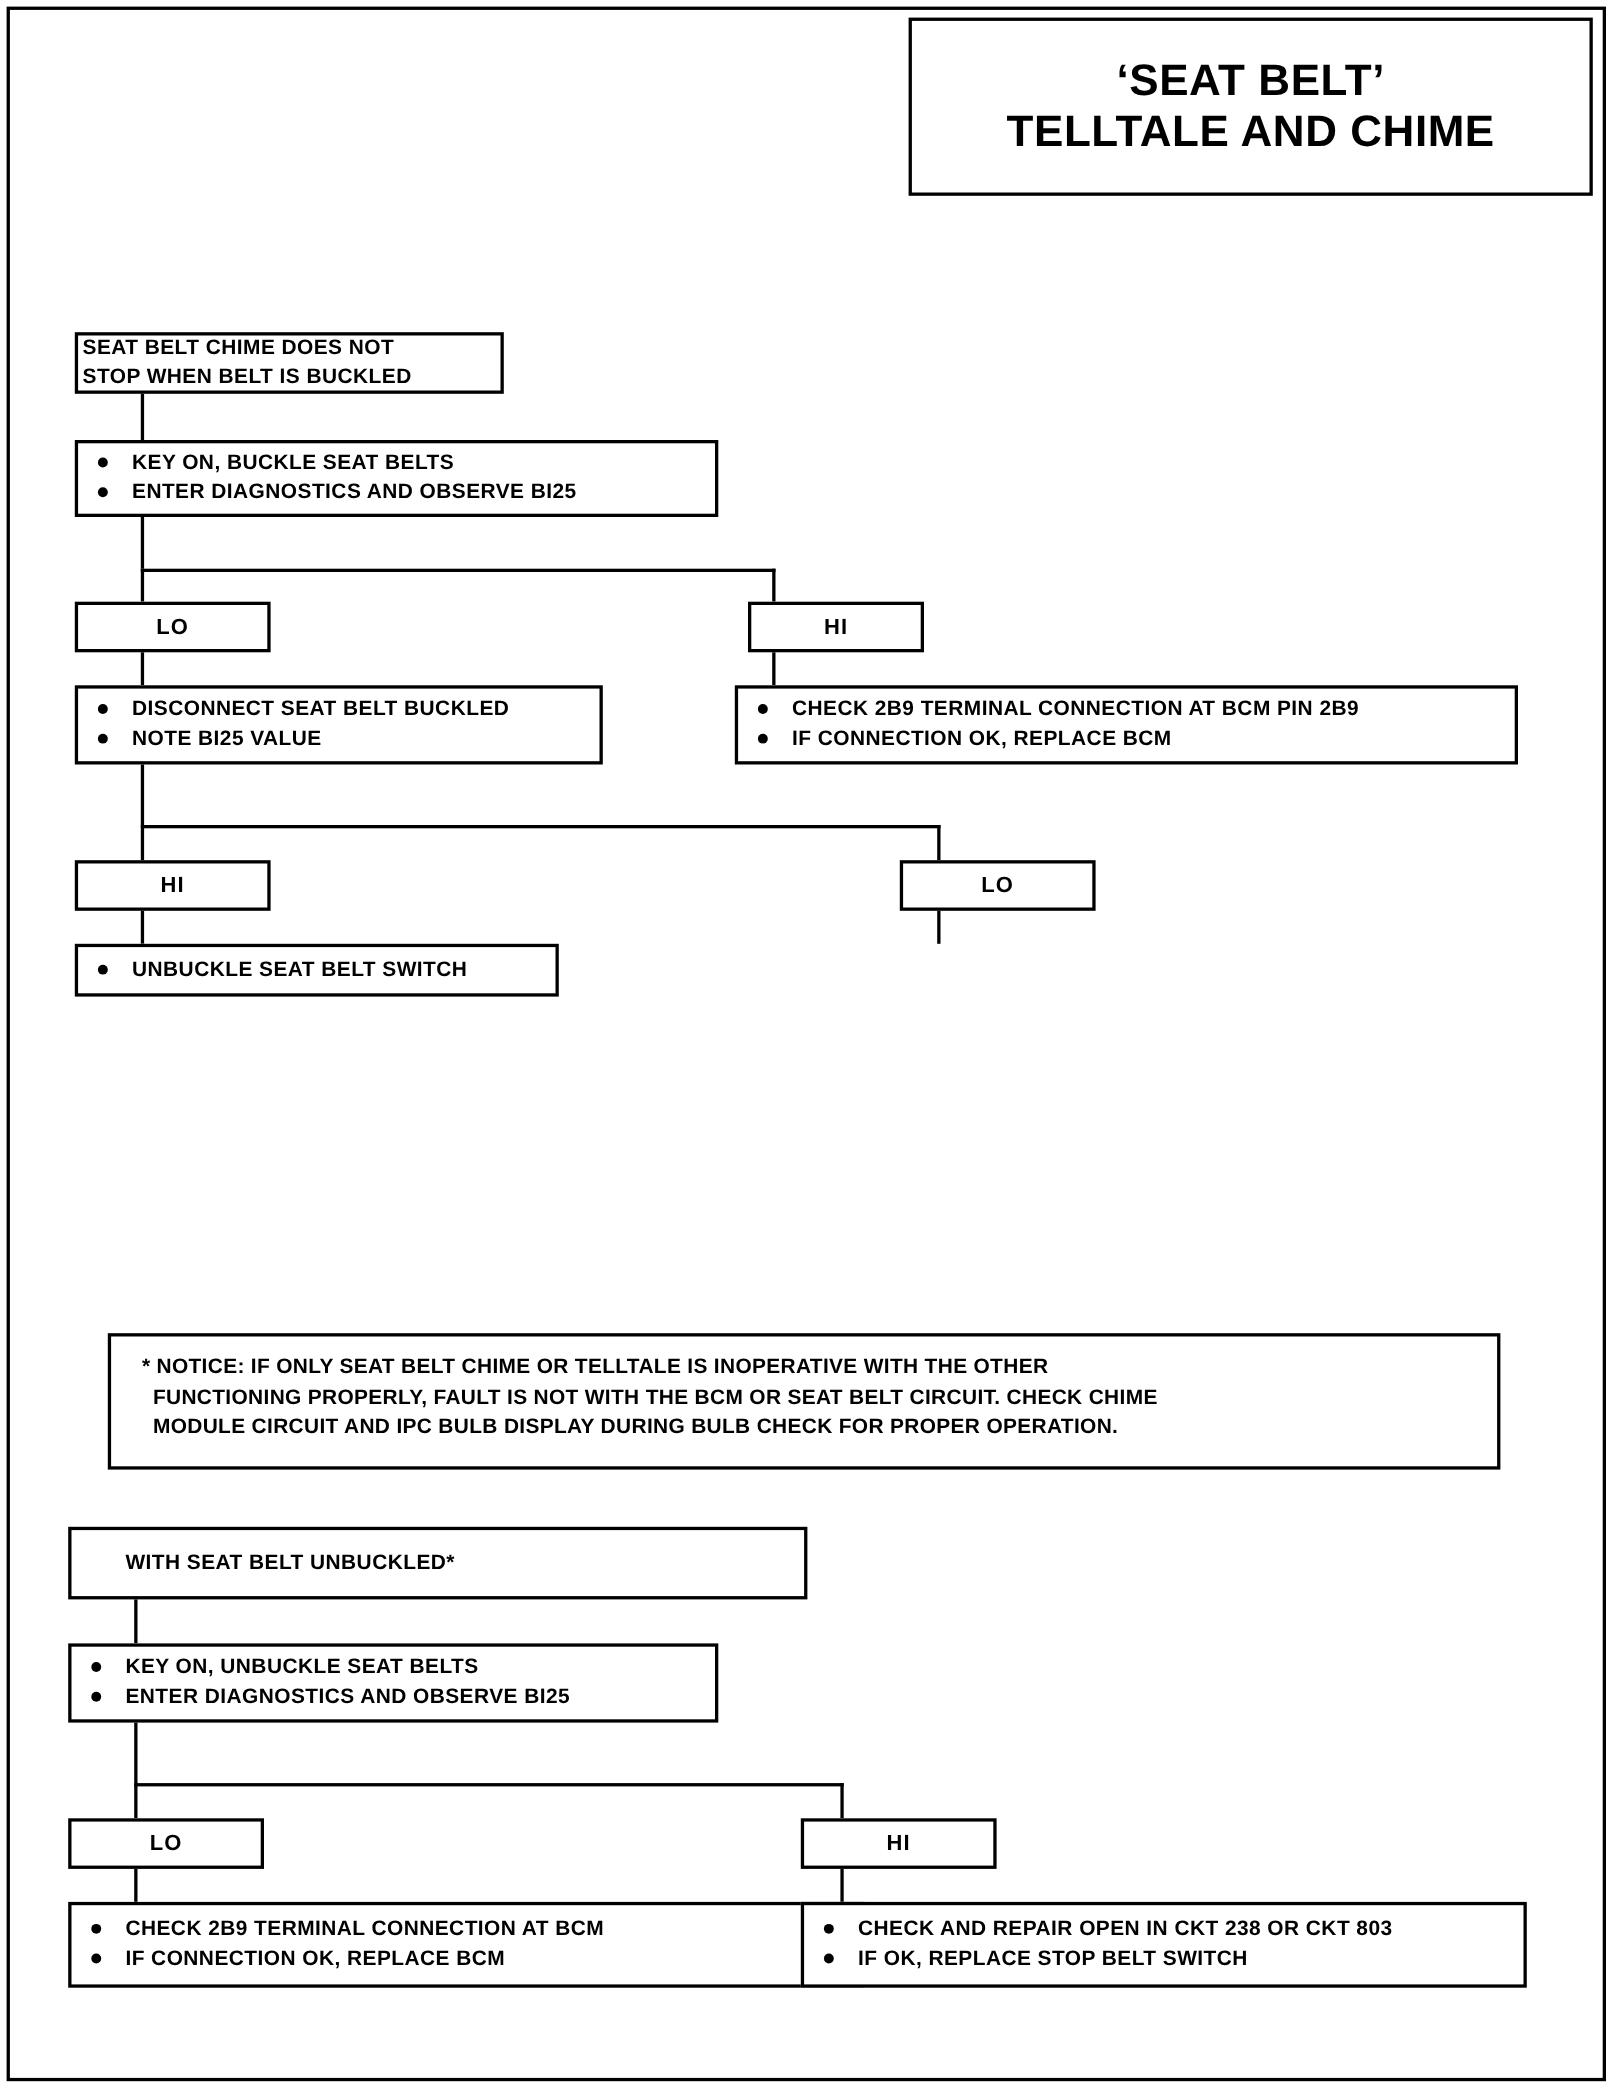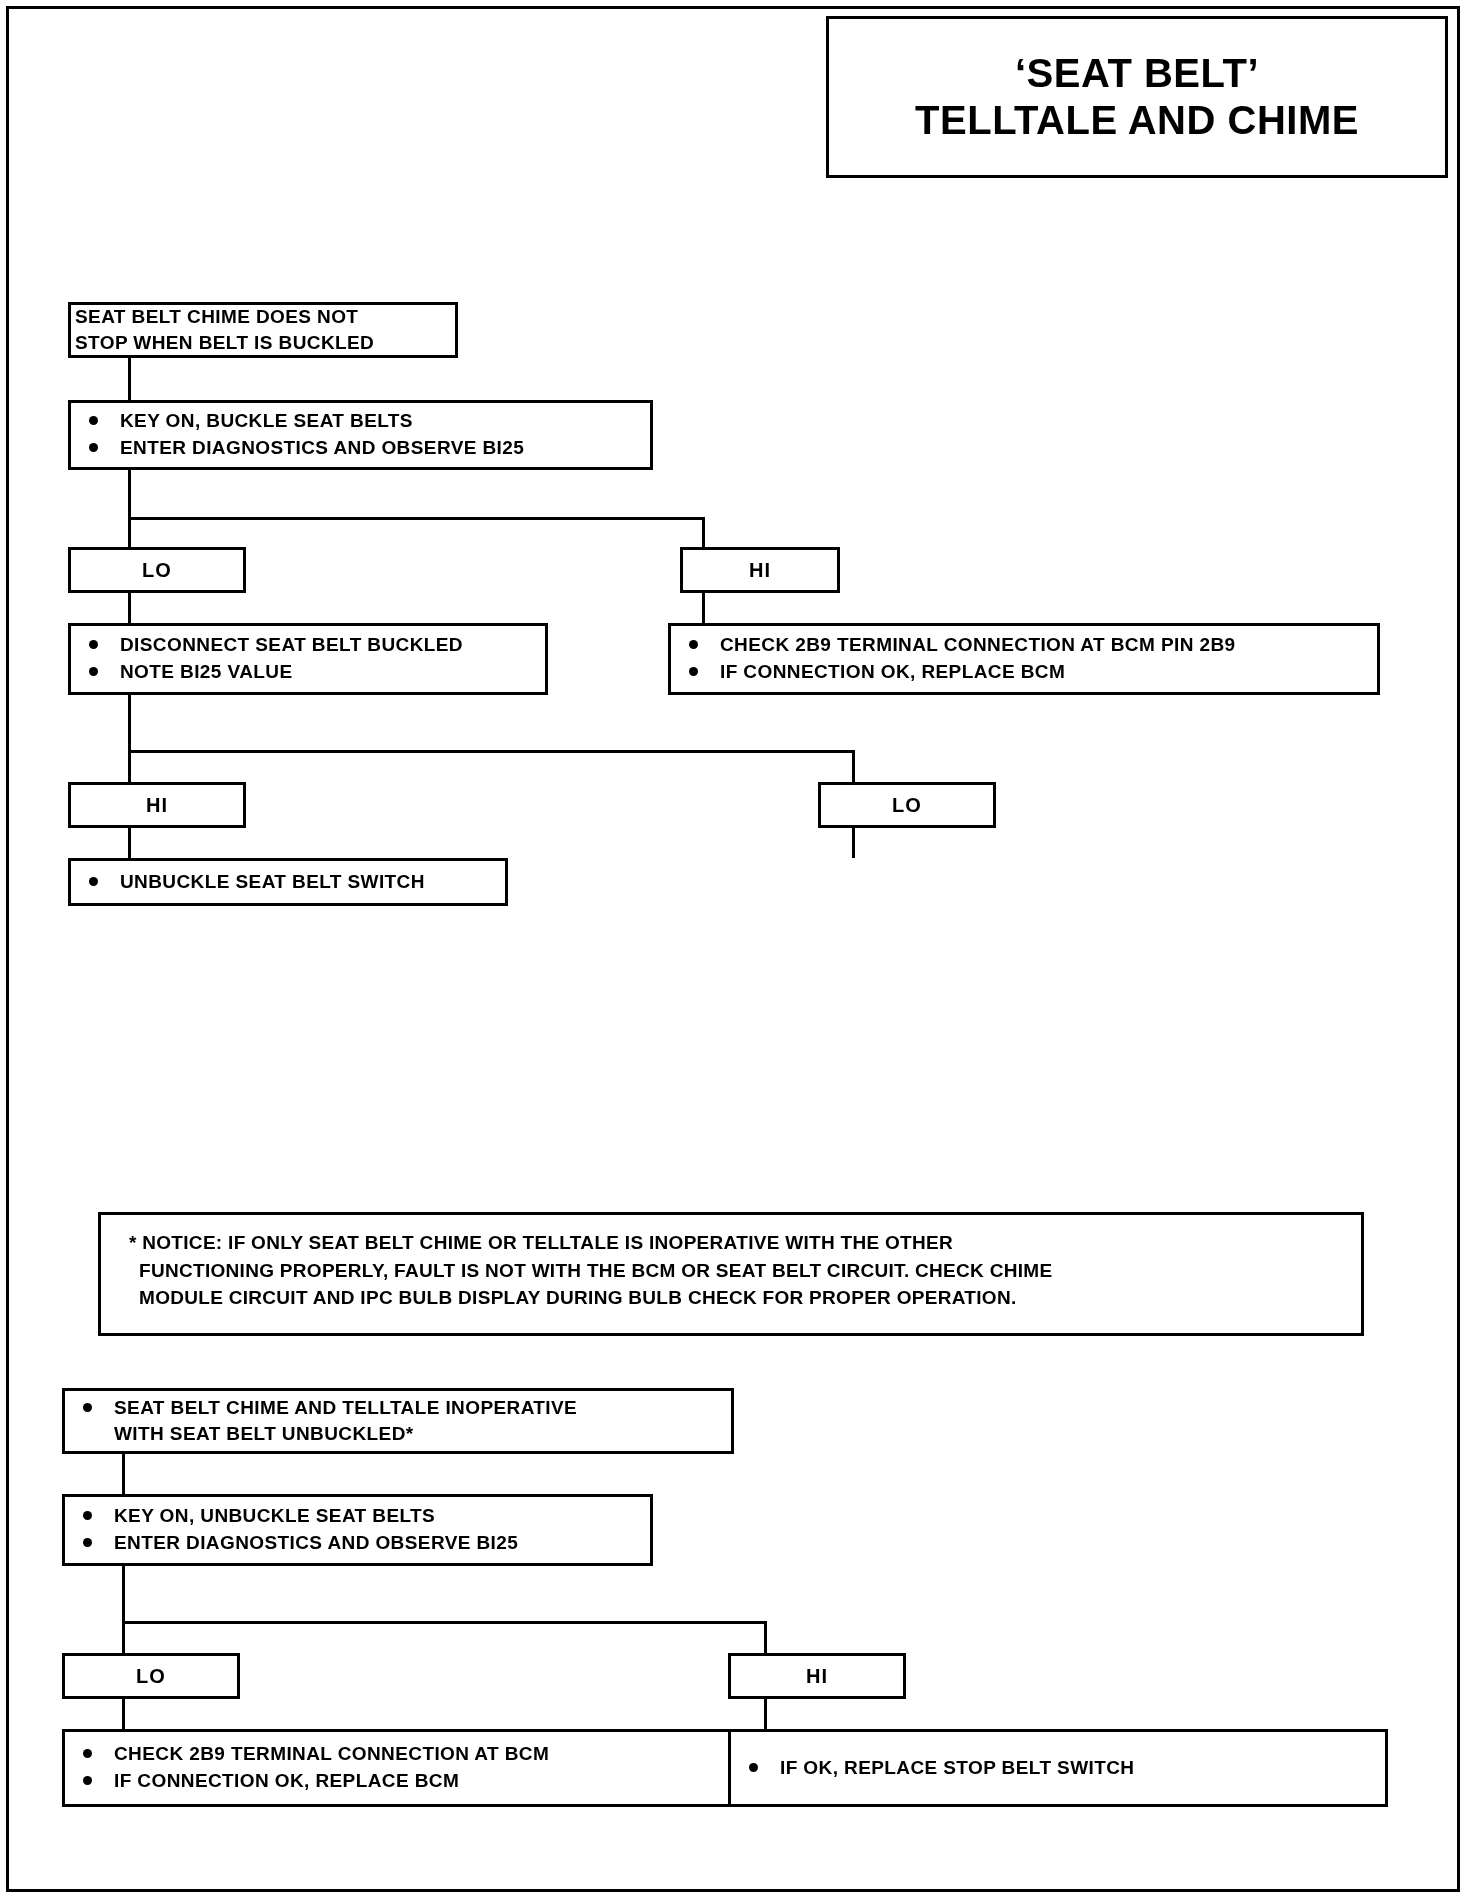--- a/index.html
+++ b/index.html
@@ -233,10 +233,6 @@
   </div>
 
   <div class="box" style="left:62px; top:1388px; width:672px; height:66px;">
-    <div class="bullet-row">
-      <span class="bullet-dot"></span>
-      <span class="bullet-text wrap">SEAT BELT CHIME AND TELLTALE INOPERATIVE</span>
-    </div>
     <div class="plain-line" style="padding-left:49px;">WITH SEAT BELT UNBUCKLED*</div>
   </div>
 

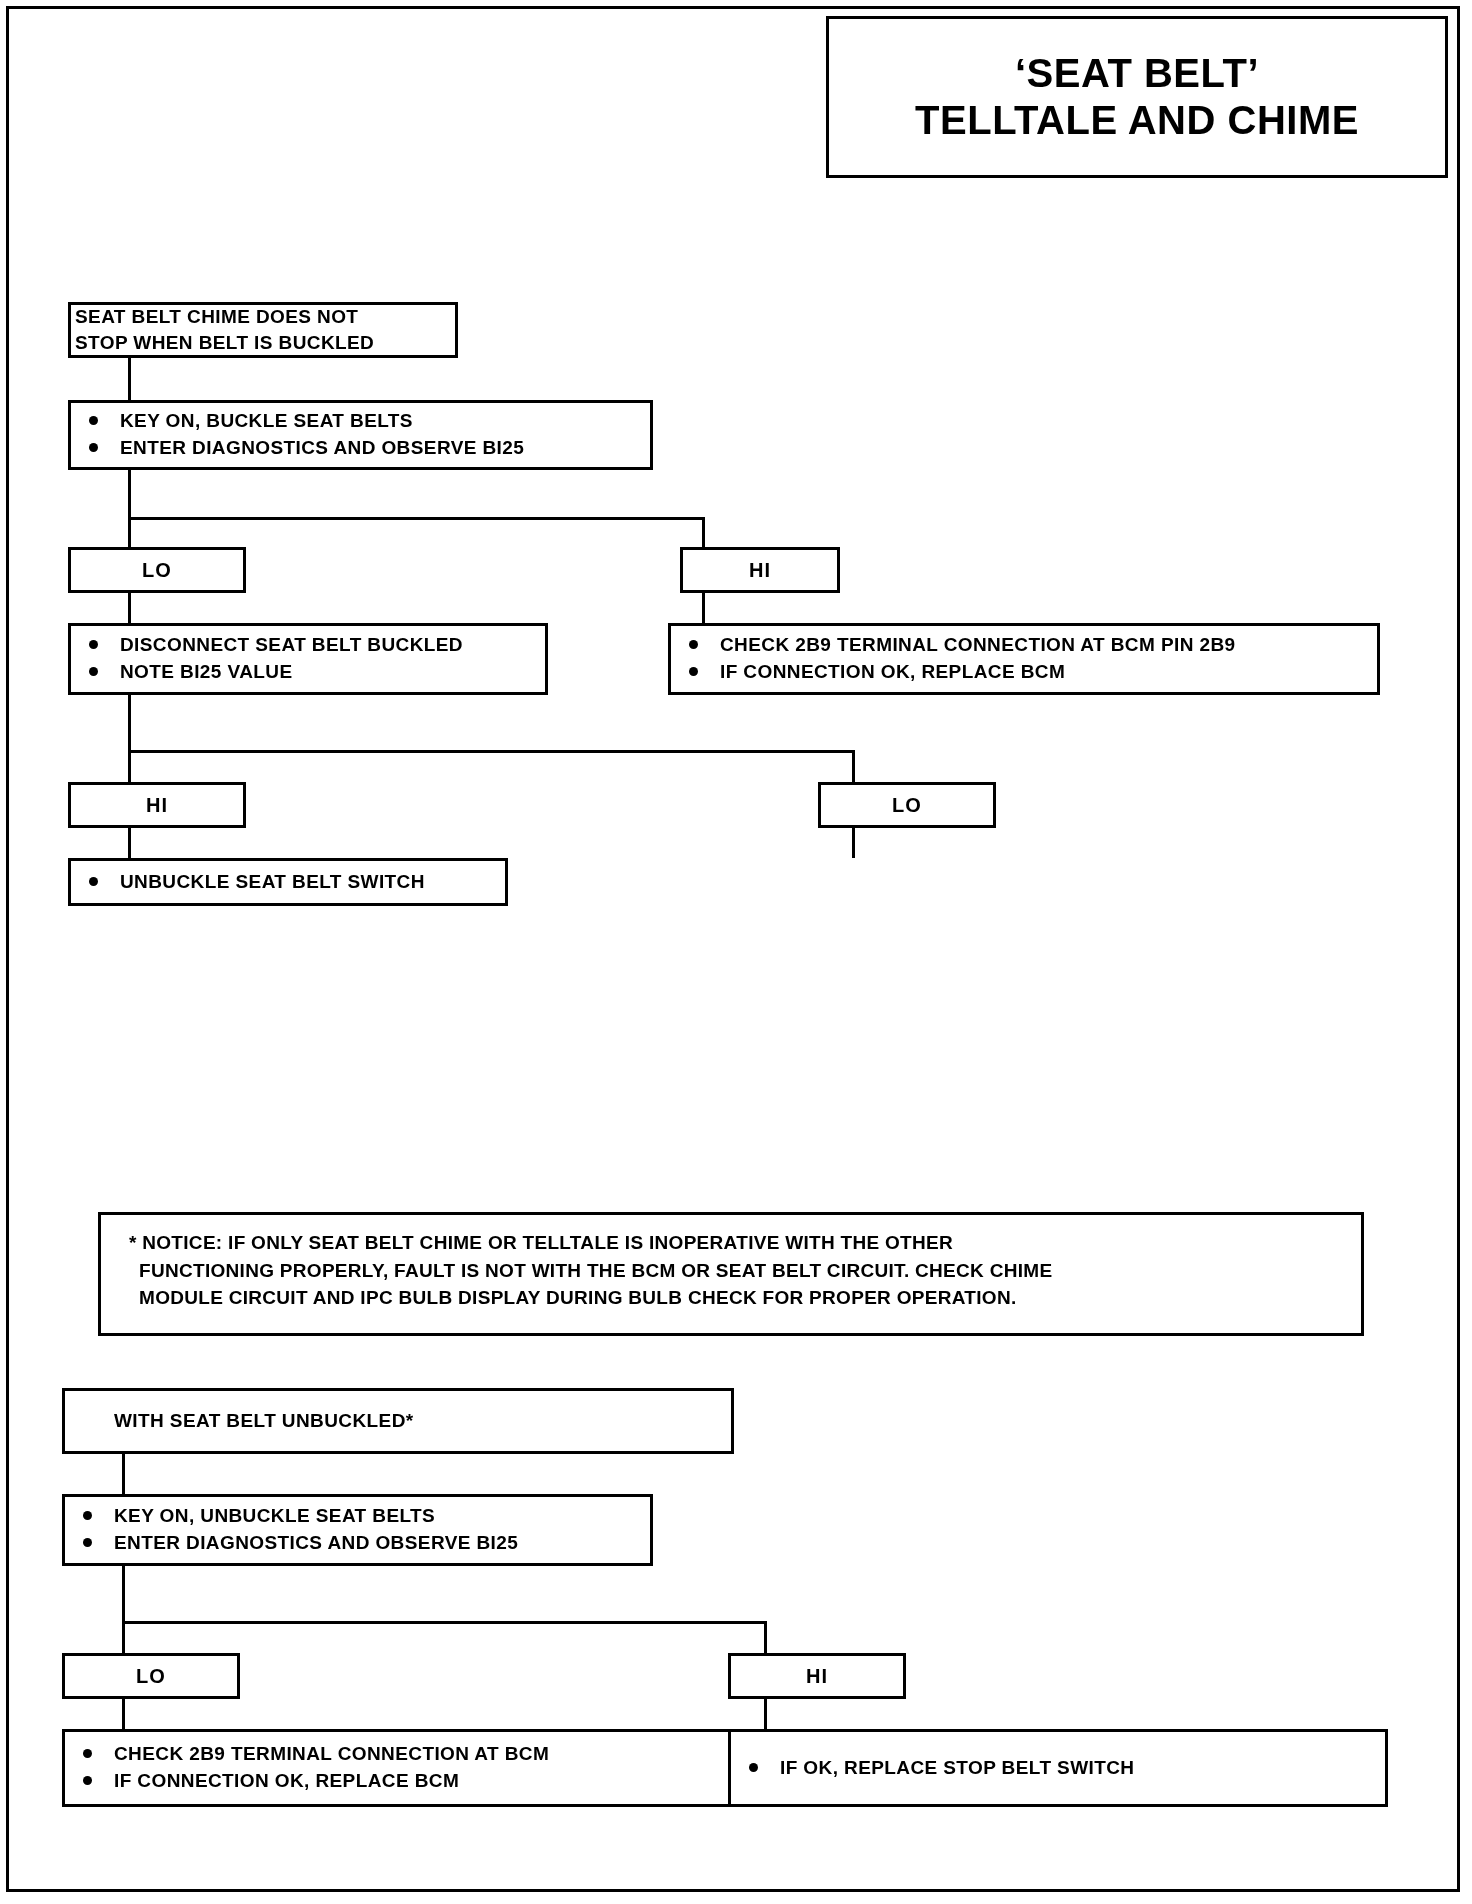--- a/index.html
+++ b/index.html
@@ -278,6 +278,10 @@
   <div class="box" style="left:728px; top:1729px; width:660px; height:78px;">
     <div class="bullet-row">
       <span class="bullet-dot"></span>
+      <span class="bullet-text">CHECK AND REPAIR OPEN IN CKT 238 OR CKT 803</span>
+    </div>
+    <div class="bullet-row">
+      <span class="bullet-dot"></span>
       <span class="bullet-text">IF OK, REPLACE STOP BELT SWITCH</span>
     </div>
   </div>

